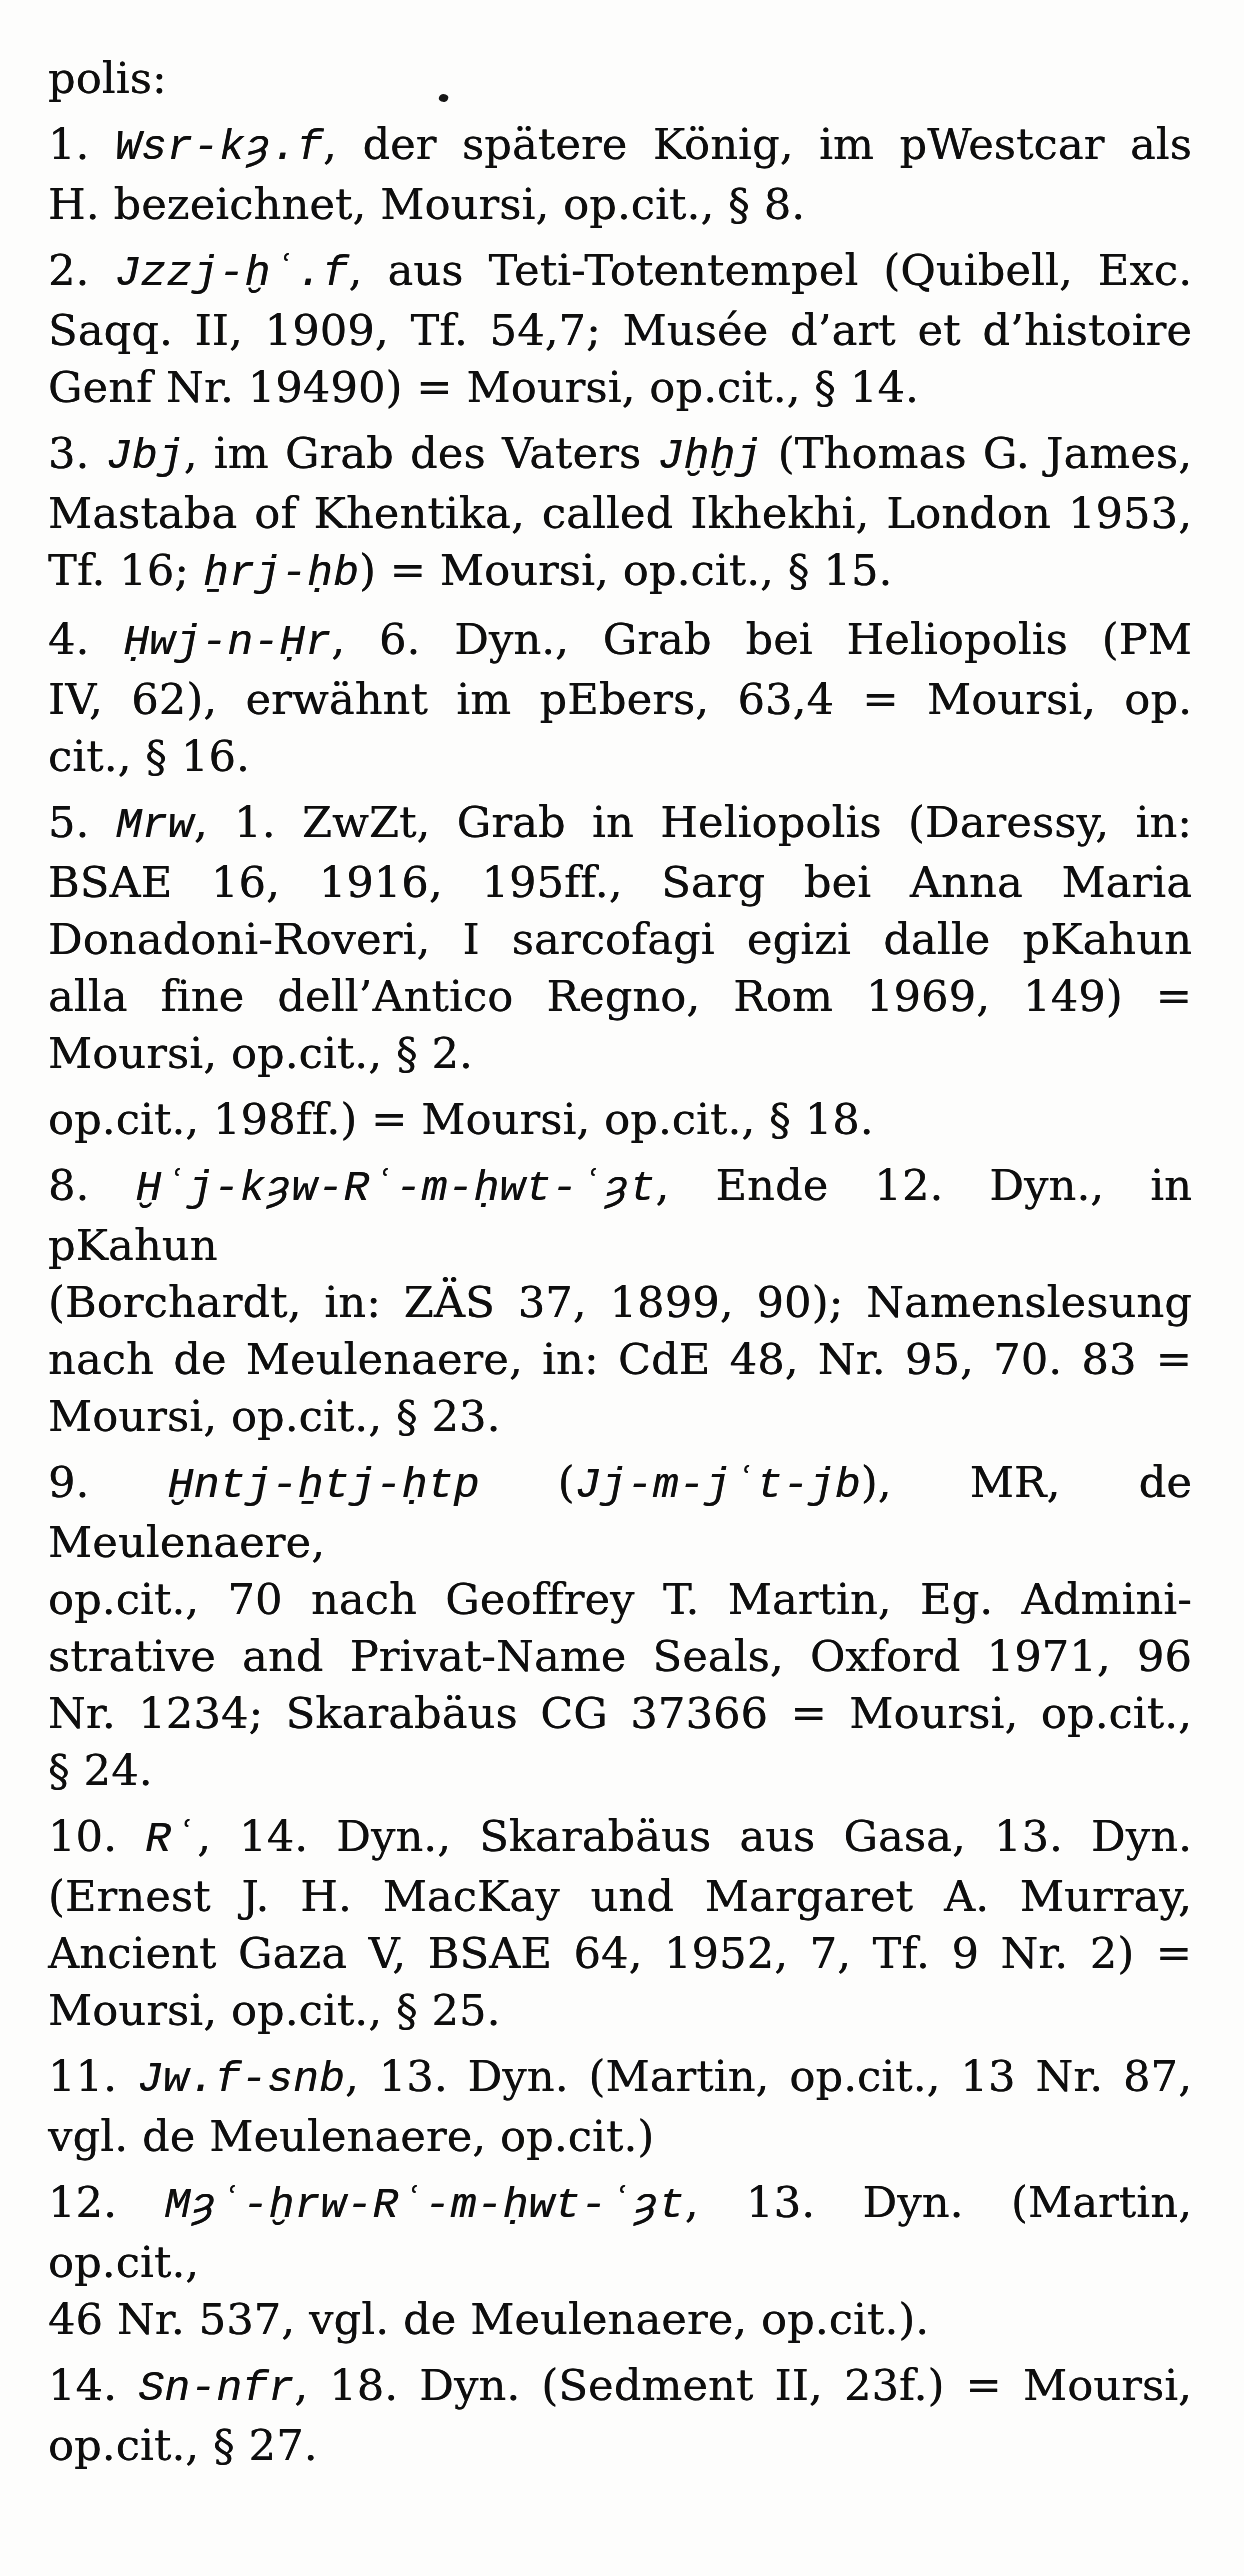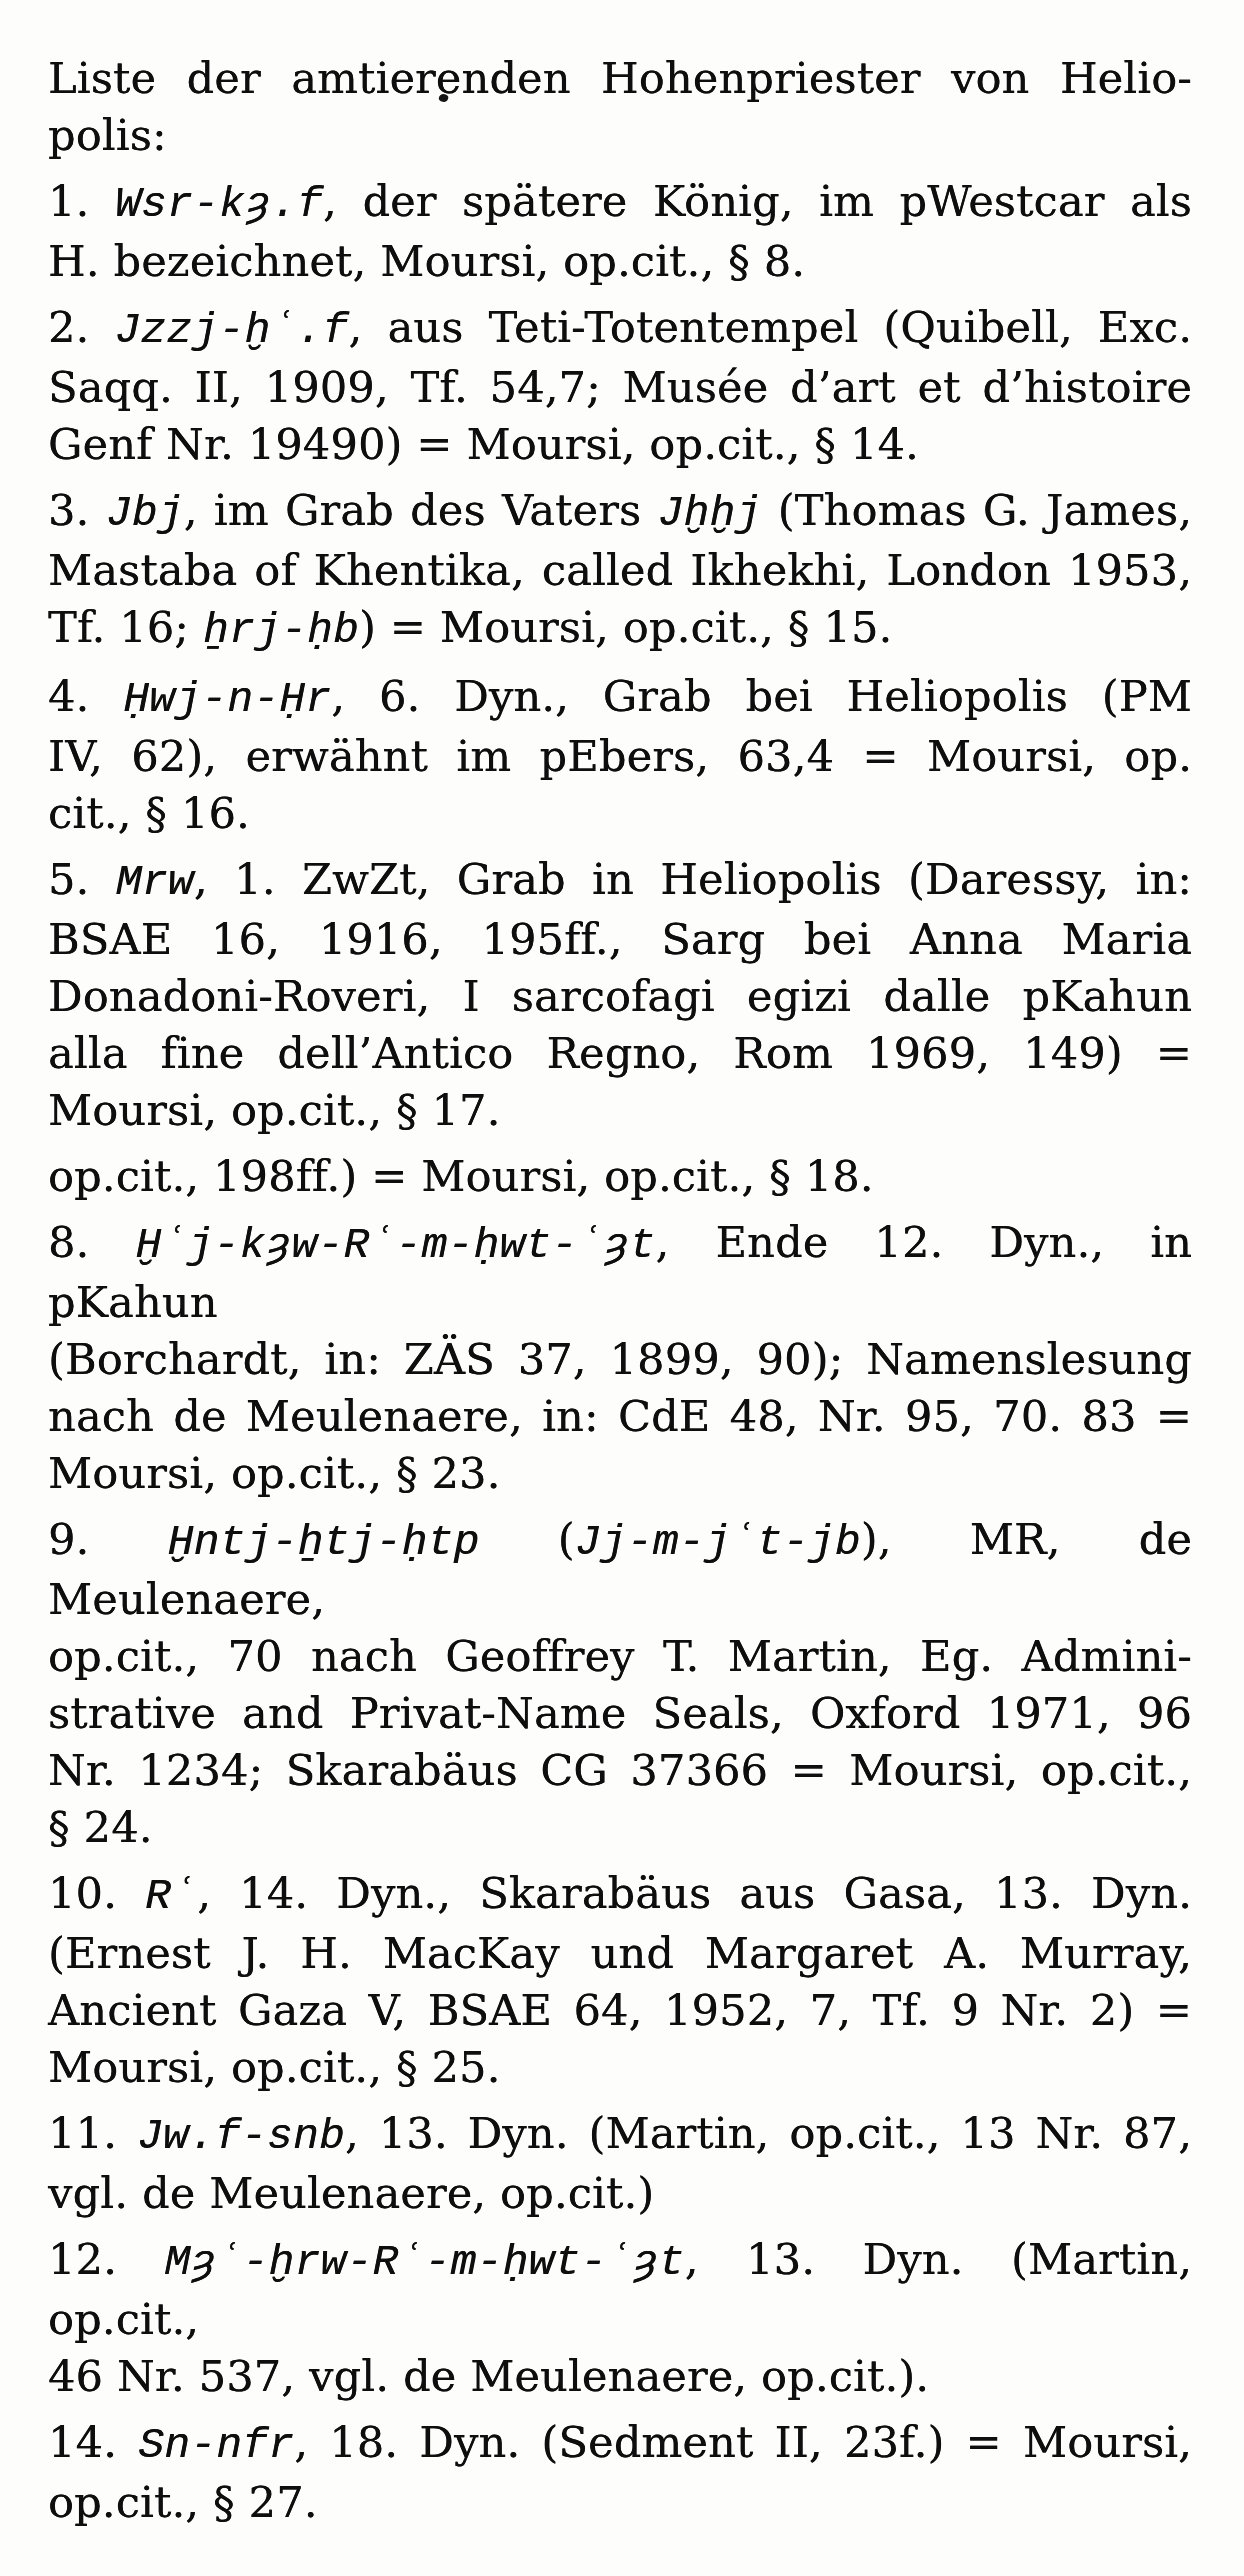--- a/index.html
+++ b/index.html
@@ -61,7 +61,6 @@
   <span class="ink-speck"></span>
   <div class="text-block" style="color: rgb(14, 14, 14);">
       <div class="para">
-        <div class="line"><span>Liste der amtierenden Hohenpriester von Helio-</span></div>
         <div class="line last"><span>polis:</span></div>
       </div>
       <div class="para">

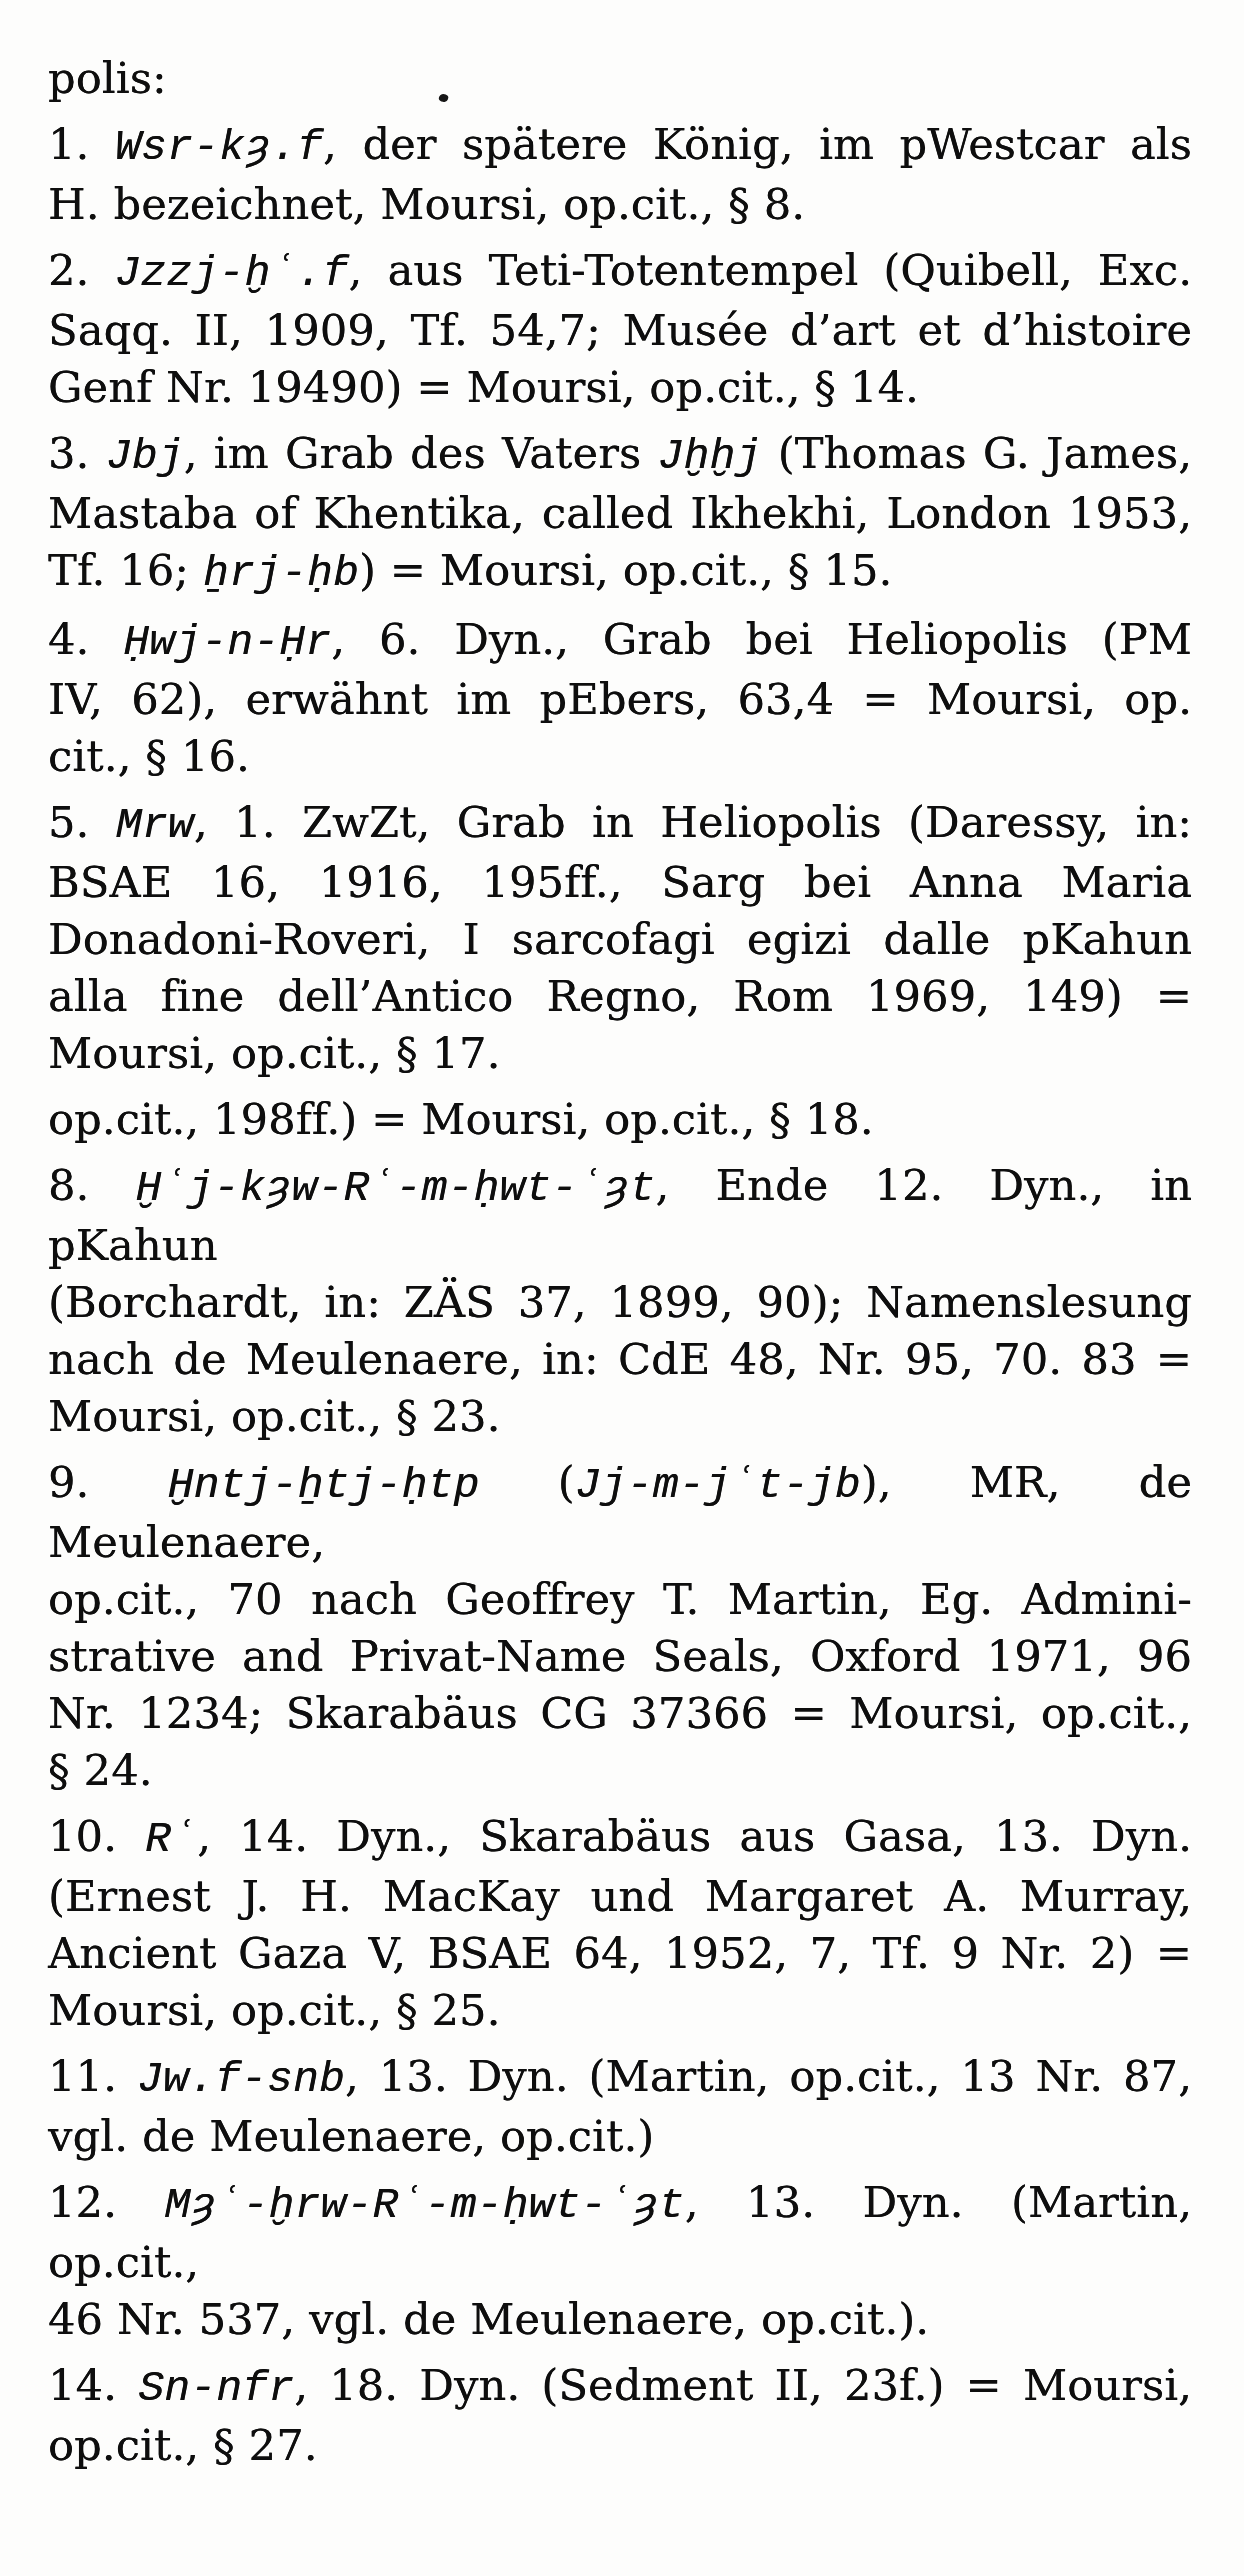--- a/index.html
+++ b/index.html
@@ -87,7 +87,7 @@
         <div class="line"><span>BSAE 16, 1916, 195ff., Sarg bei Anna Maria</span></div>
         <div class="line"><span>Donadoni-Roveri, I sarcofagi egizi dalle pKahun</span></div>
         <div class="line"><span>alla fine dell’Antico Regno, Rom 1969, 149) =</span></div>
-        <div class="line last"><span>Moursi, op.cit., § 17.</span></div>
+        <div class="line last"><span>Moursi, op.cit., § 2.</span></div>
       </div>
       <div class="para">
         <div class="line last"><span>op.cit., 198ff.) = Moursi, op.cit., § 18.</span></div>

